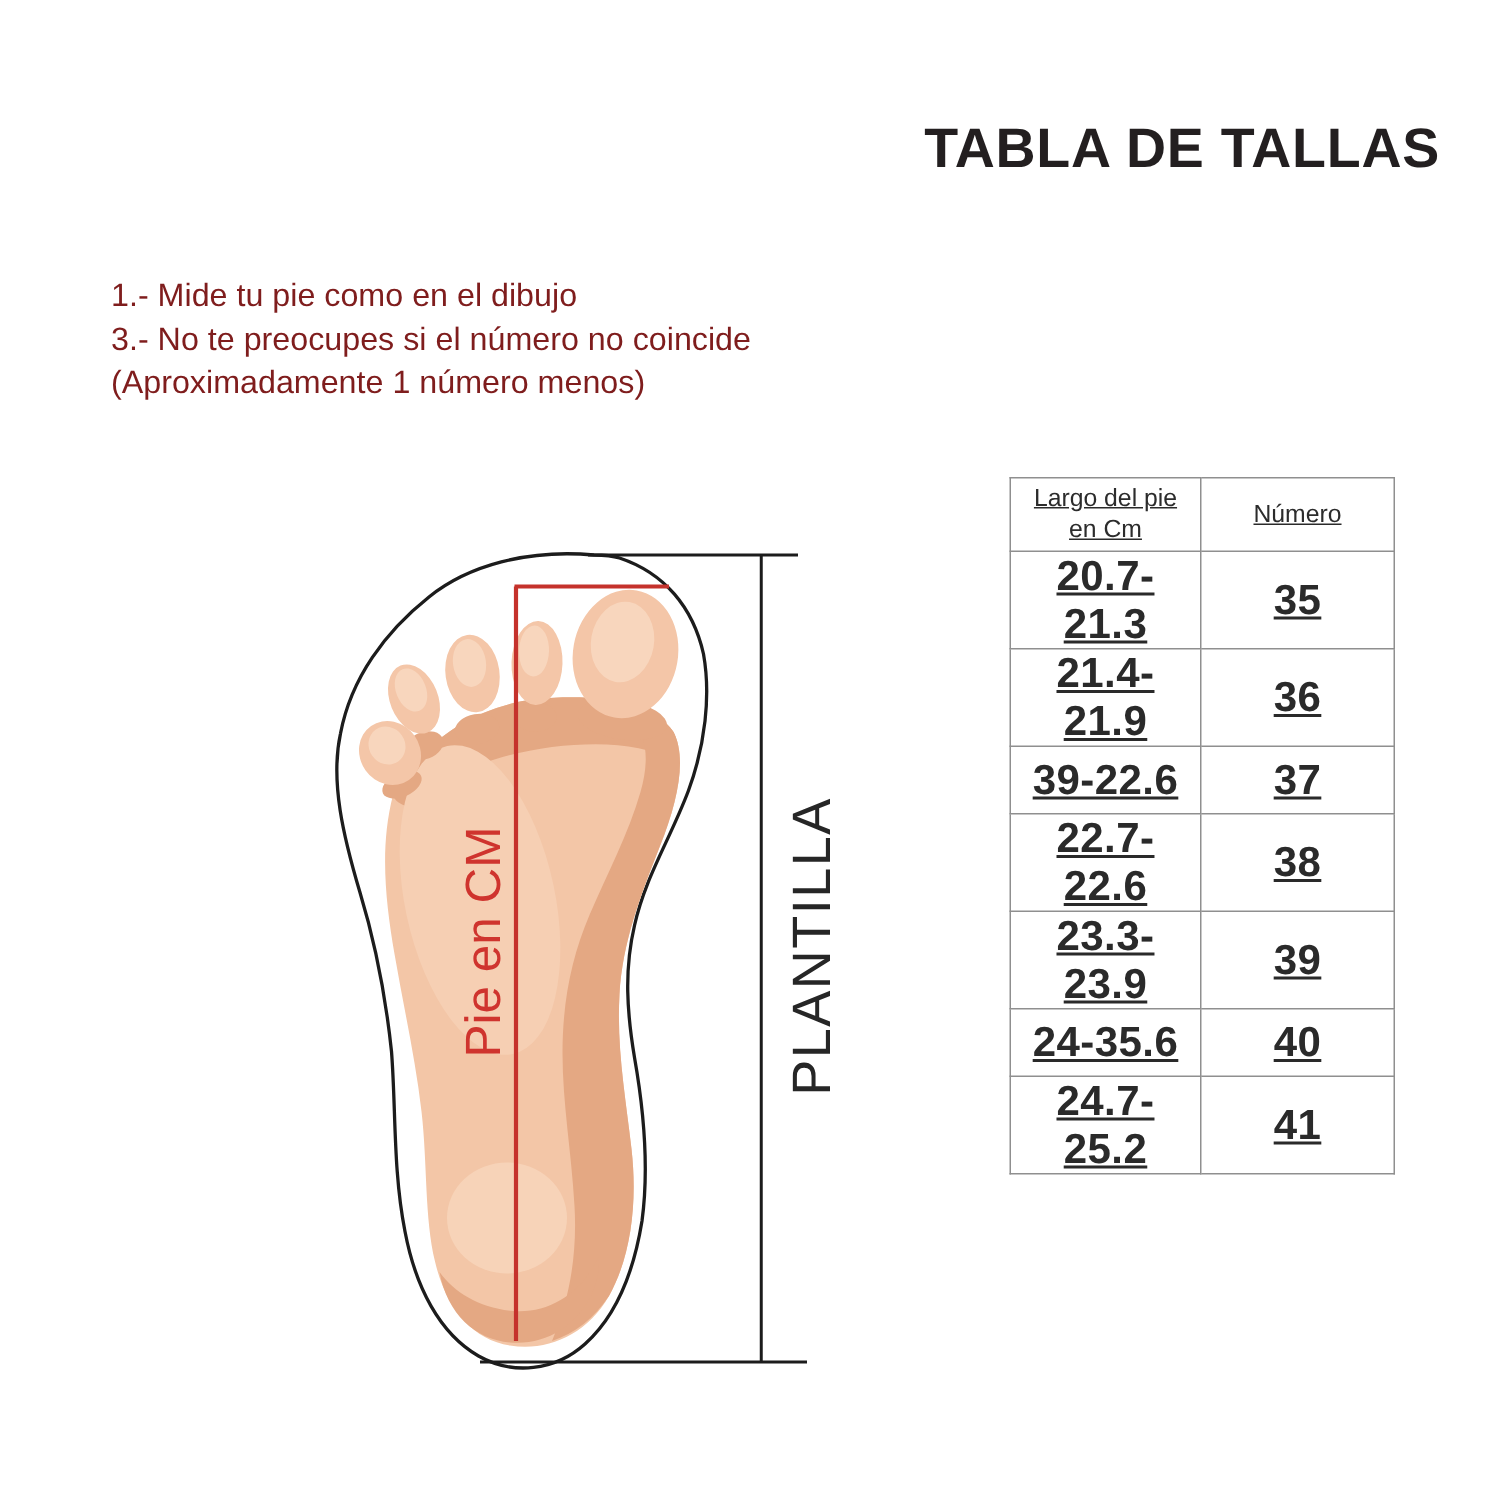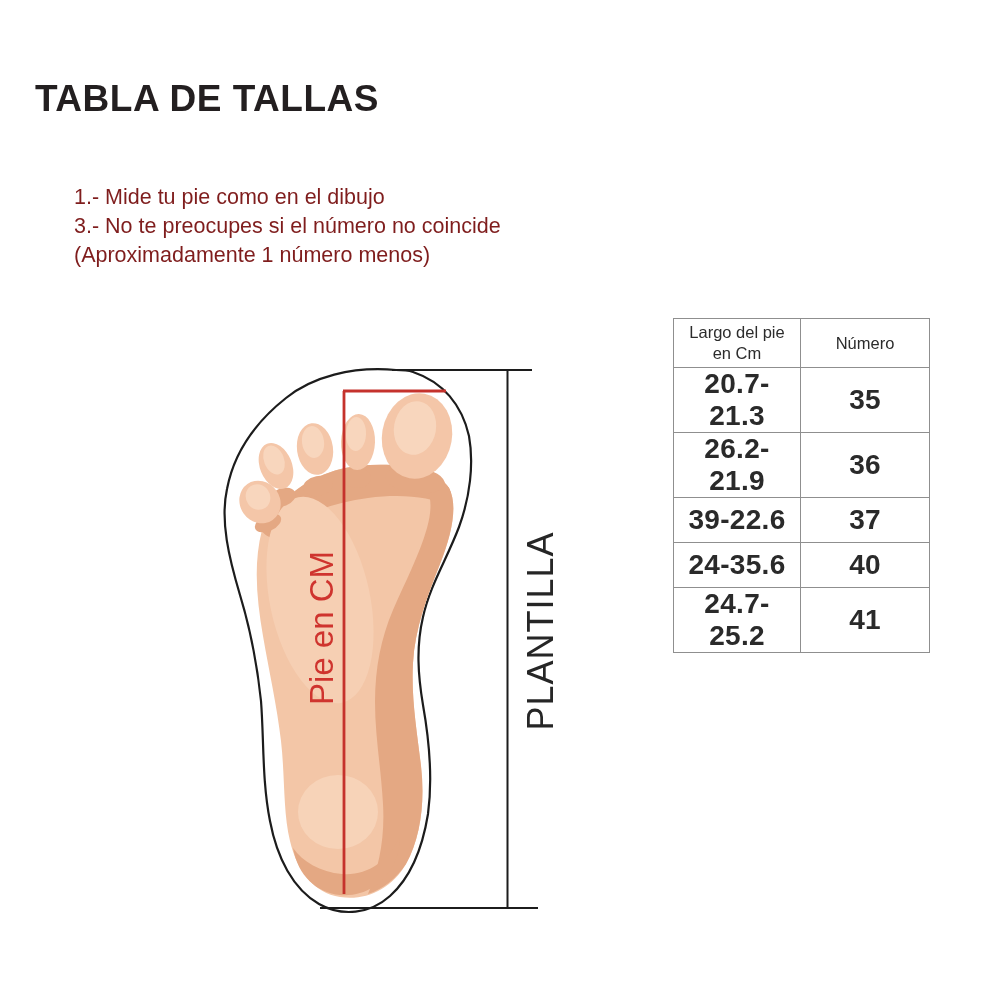--- a/index.html
+++ b/index.html
@@ -9,8 +9,8 @@
   }
   
   .title{
-    position:absolute;left:0;top:78px;width:960px;text-align:left;
-    font-size:37px;font-weight:700;letter-spacing:.5px;color:#231f20;margin-left:35px;
+    position:absolute;left:0;top:78px;width:960px;text-align:right;
+    font-size:37px;font-weight:700;letter-spacing:.5px;color:#231f20;
   }
   
   .instructions{

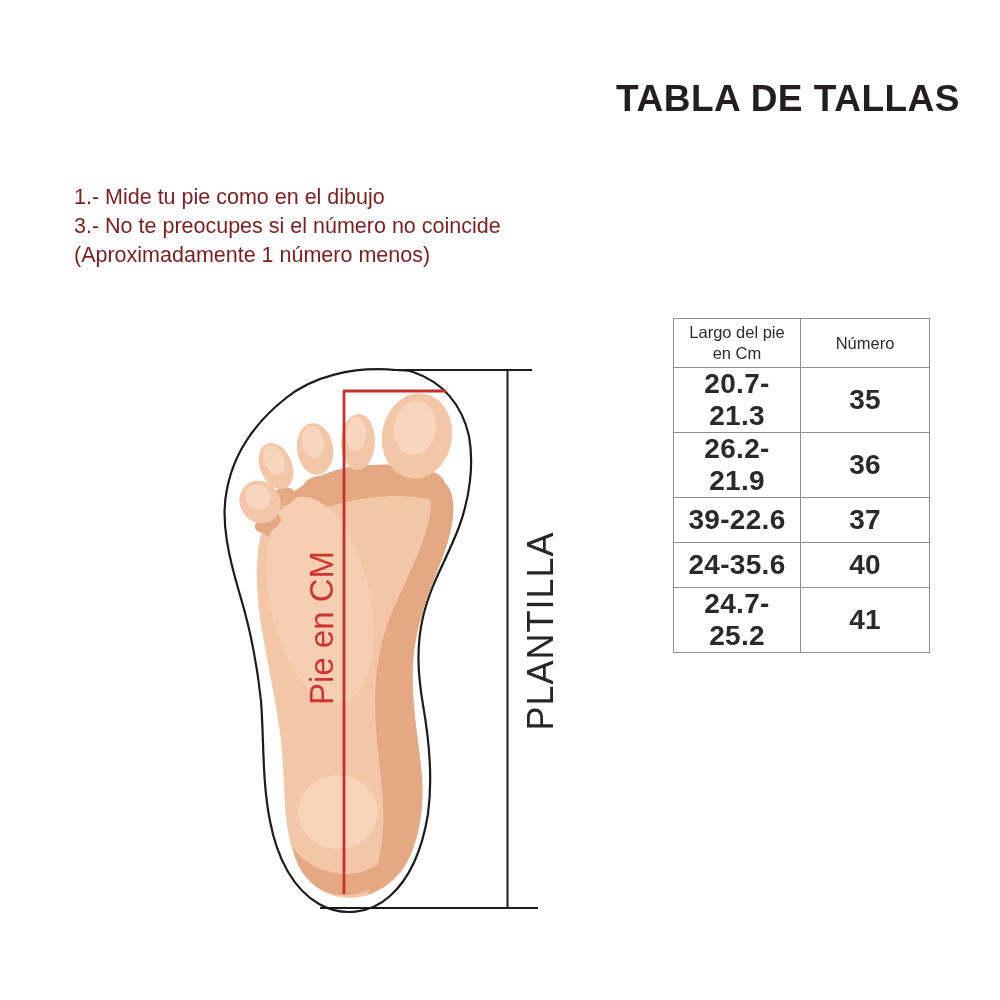--- a/index.html
+++ b/index.html
@@ -28,7 +28,7 @@
   
   .size-table{
     position:absolute;left:673px;top:318px;border-collapse:collapse;
-    table-layout:fixed;color:#2a2a2a;
+    table-layout:fixed;color:#2a2a2a;text-decoration:underline;
   }
   .size-table col.c1{width:127px;}
   .size-table col.c2{width:129px;}

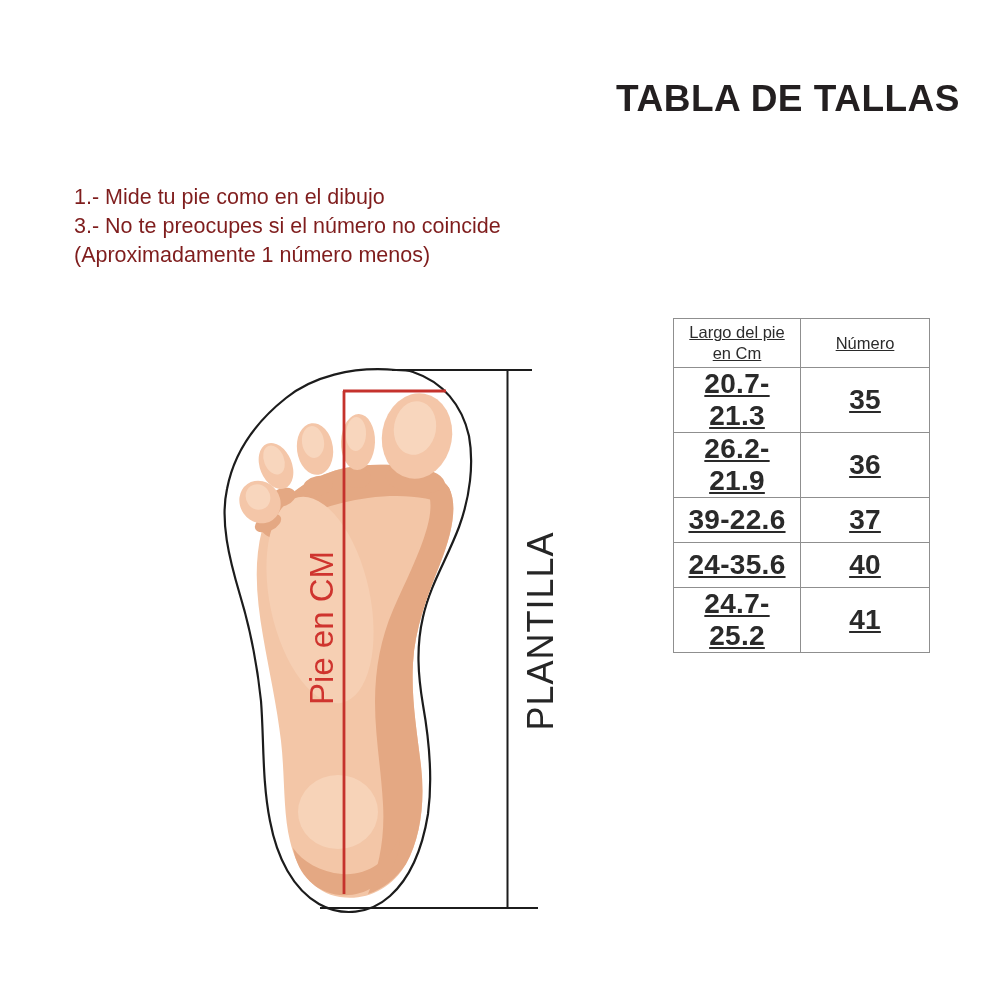--- a/index.html
+++ b/index.html
@@ -135,7 +135,7 @@
         <td>35</td>
       </tr>
       <tr>
-        <td>26.2-21.9</td>
+        <td>21.4-21.9</td>
         <td>36</td>
       </tr>
       <tr>

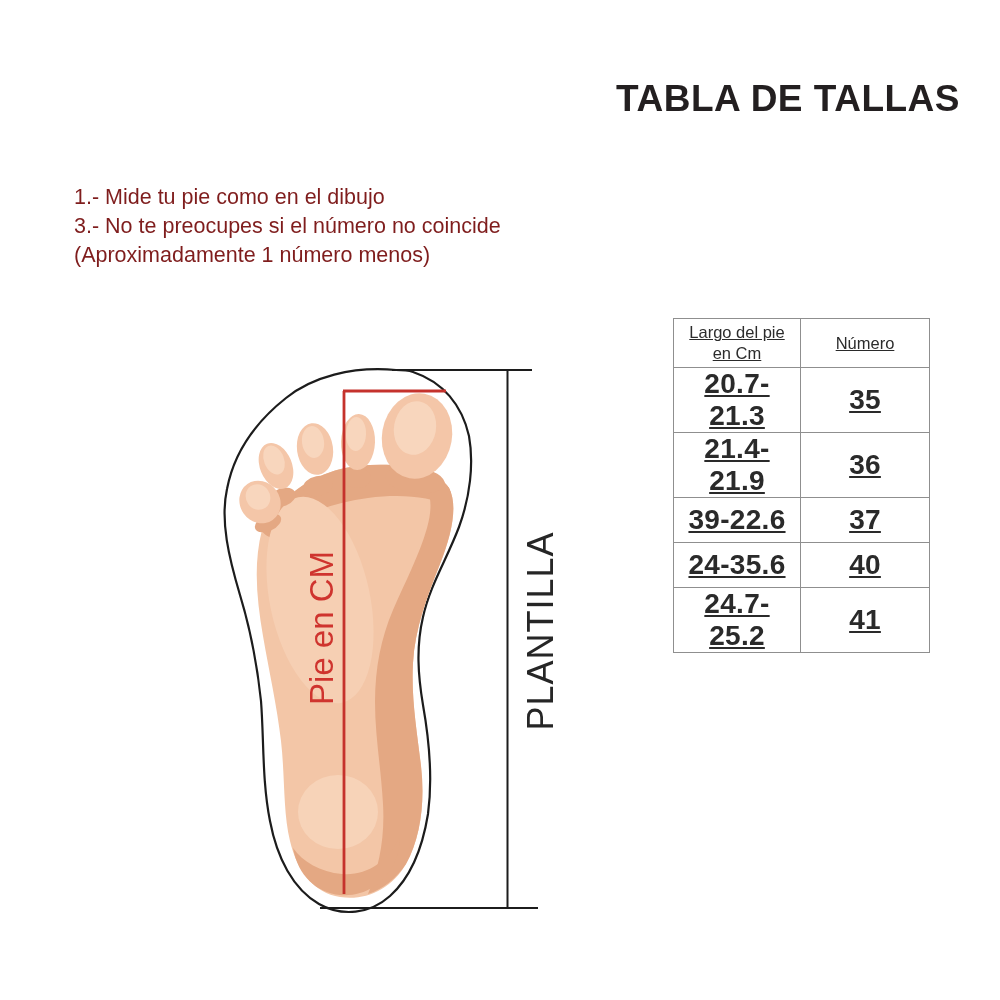--- a/index.html
+++ b/index.html
@@ -143,6 +143,10 @@
         <td>37</td>
       </tr>
       <tr>
+        <td>22.7-22.6</td>
+        <td>38</td>
+      </tr>
+      <tr>
         <td>24-35.6</td>
         <td>40</td>
       </tr>

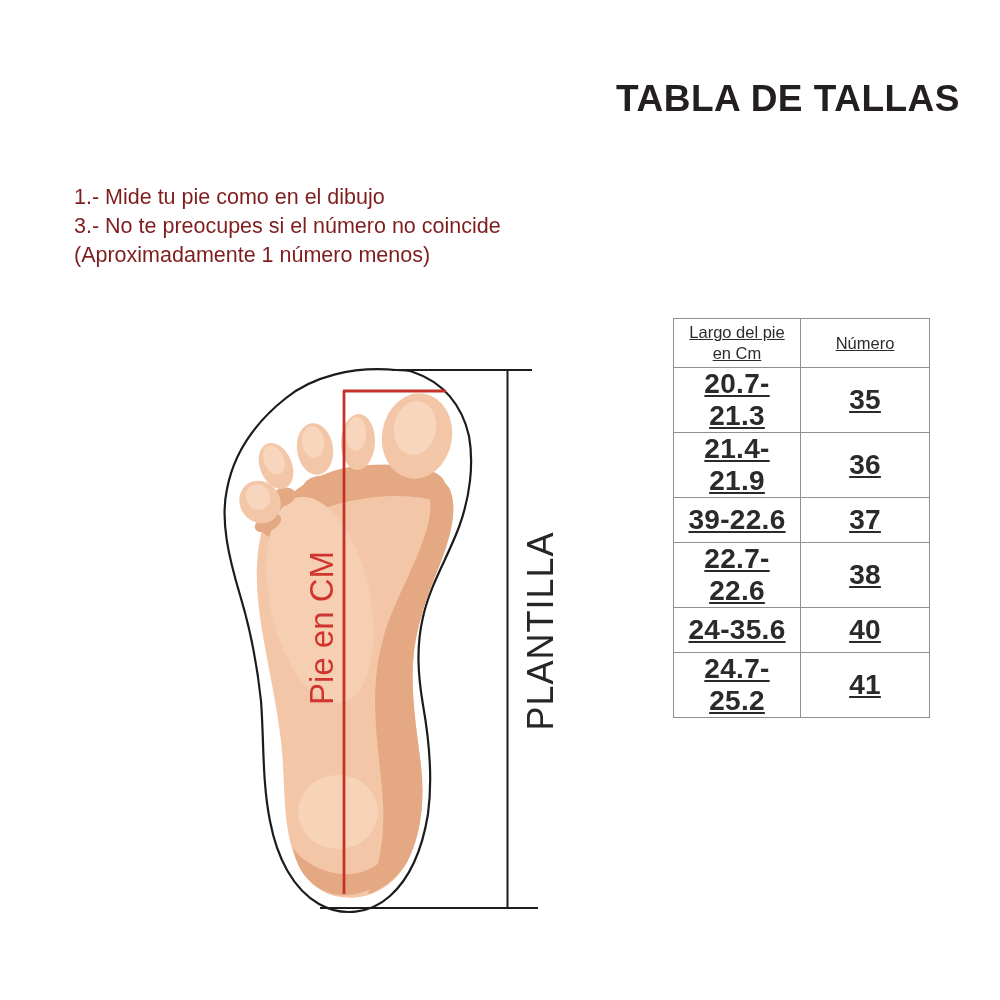--- a/index.html
+++ b/index.html
@@ -147,6 +147,10 @@
         <td>38</td>
       </tr>
       <tr>
+        <td>23.3-23.9</td>
+        <td>39</td>
+      </tr>
+      <tr>
         <td>24-35.6</td>
         <td>40</td>
       </tr>

